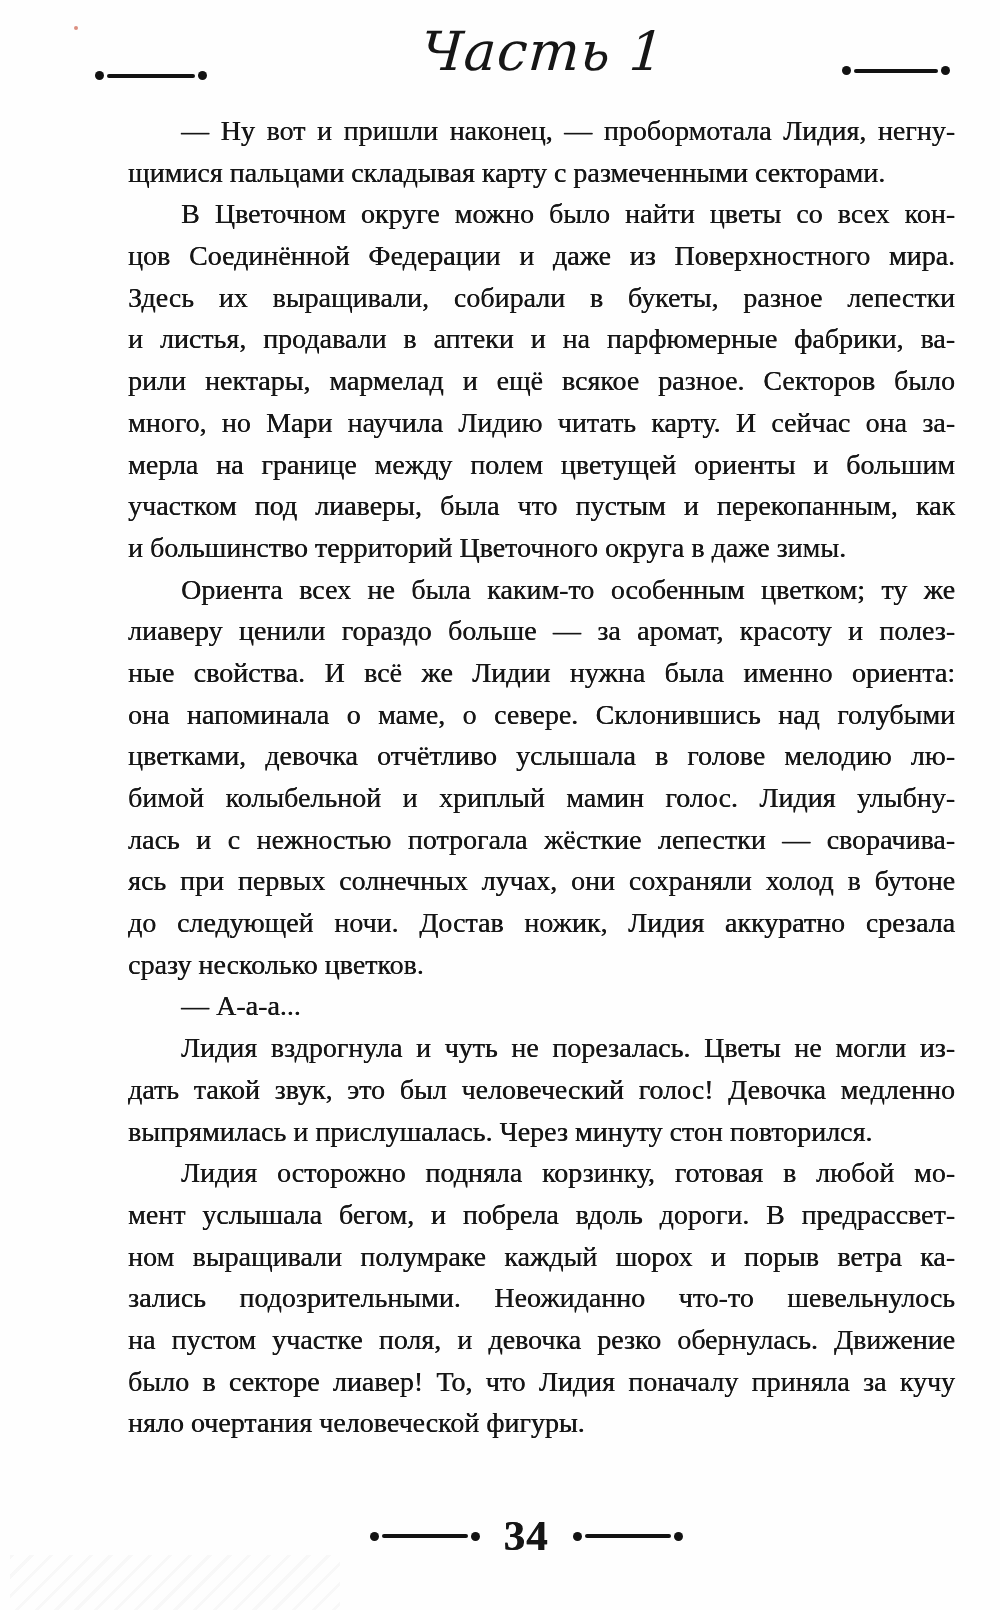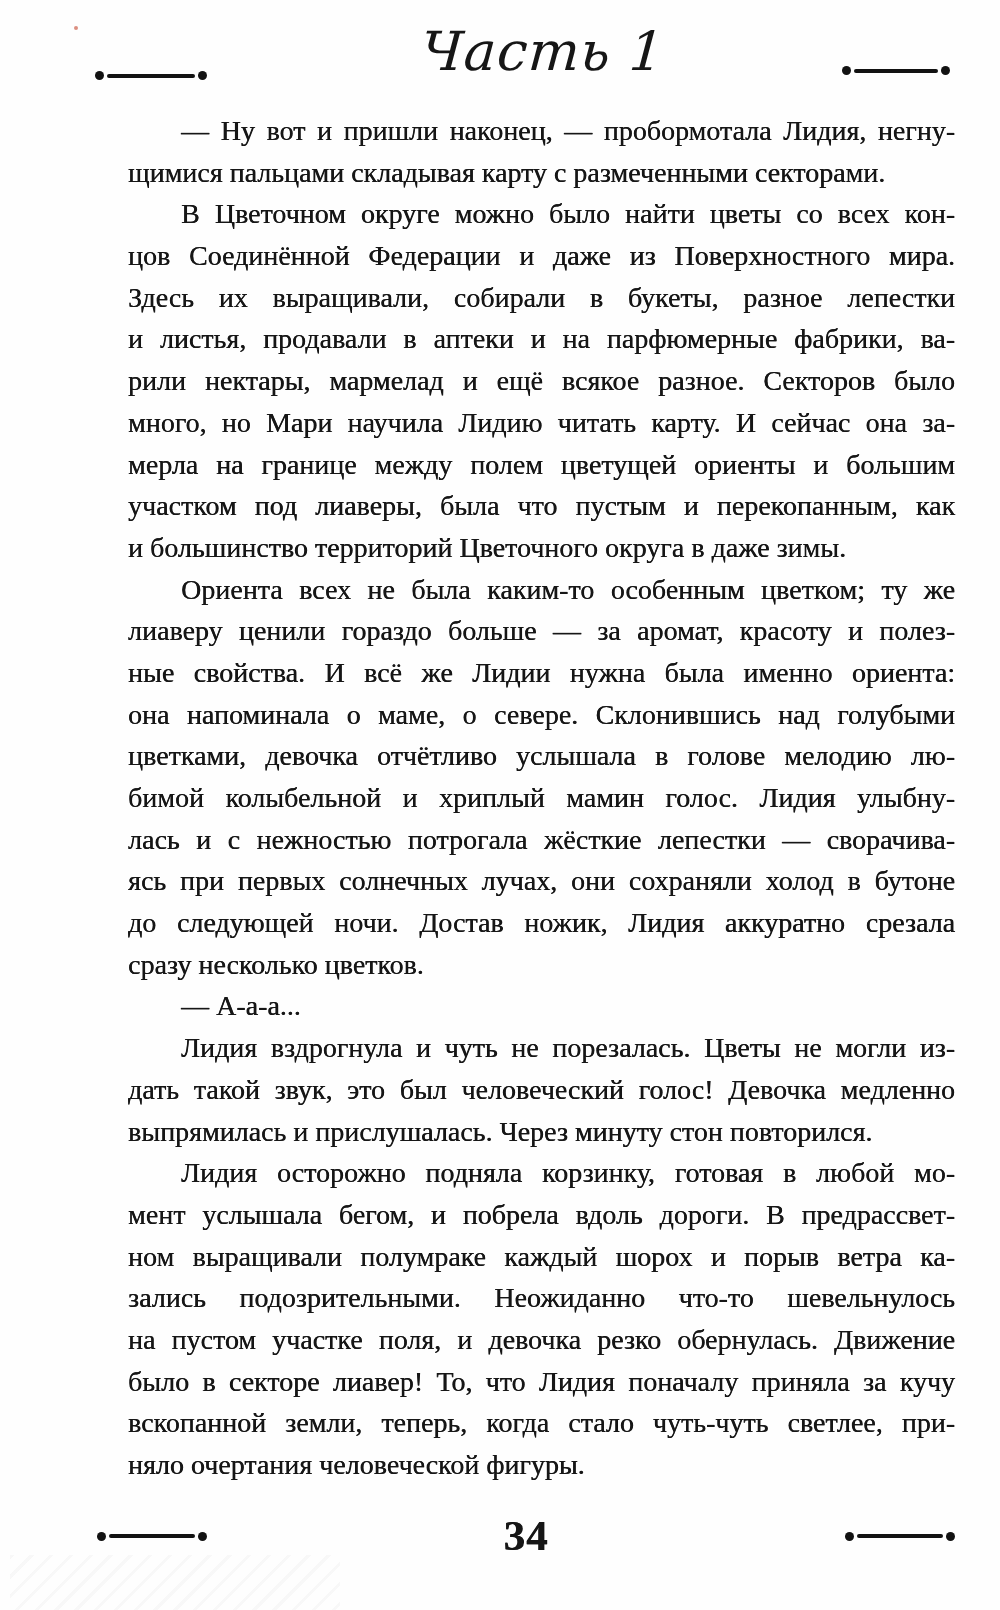--- a/index.html
+++ b/index.html
@@ -126,7 +126,6 @@
         <div class="line">зались подозрительными. Неожиданно что-то шевельнулось</div>
         <div class="line">на пустом участке поля, и девочка резко обернулась. Движение</div>
         <div class="line">было в секторе лиавер! То, что Лидия поначалу приняла за кучу</div>
-        <div class="line">вскопанной земли, теперь, когда стало чуть-чуть светлее, при-</div>
         <div class="line last">няло очертания человеческой фигуры.</div>
       </div>
     </div>

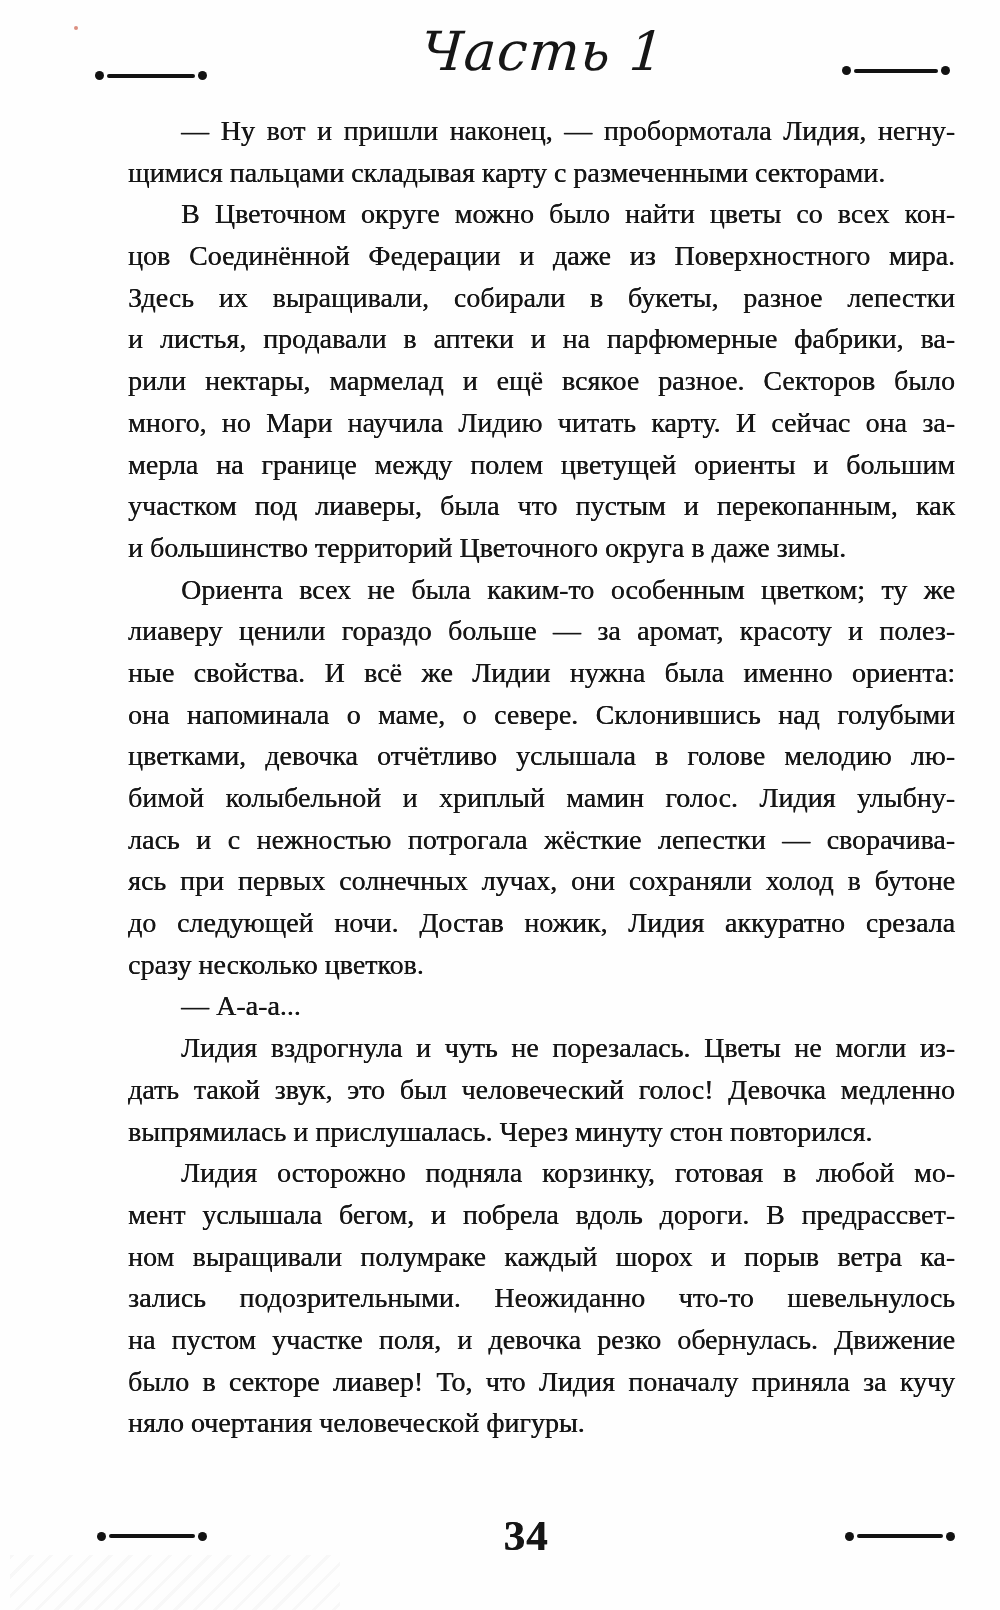--- a/index.html
+++ b/index.html
@@ -43,7 +43,7 @@
   
   .footer{
     position:absolute;left:97px;top:1510px;width:858px;height:52px;
-    display:flex;align-items:center;justify-content:space-between;gap:24px;
+    display:flex;align-items:center;justify-content:center;gap:24px;
   }
   .footer .orn{width:110px;}
   .page-number{

